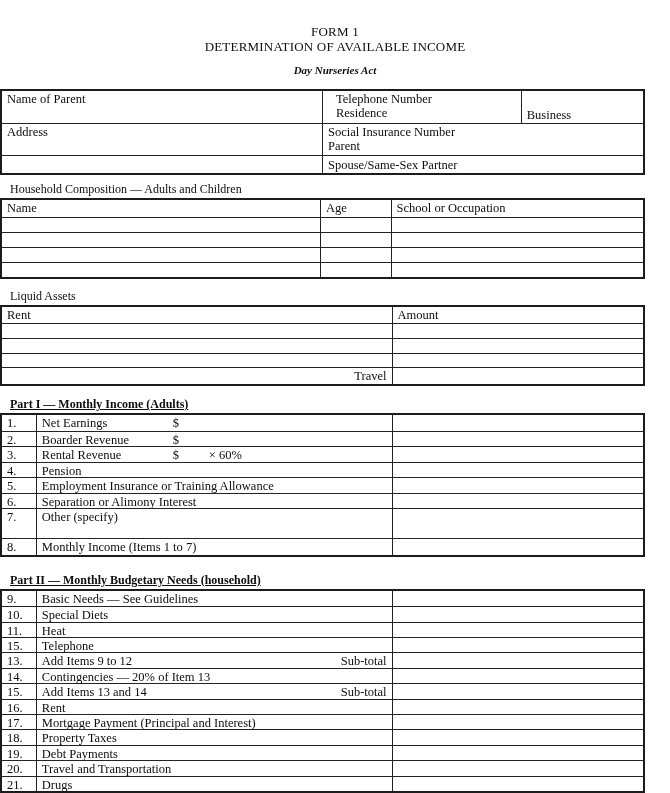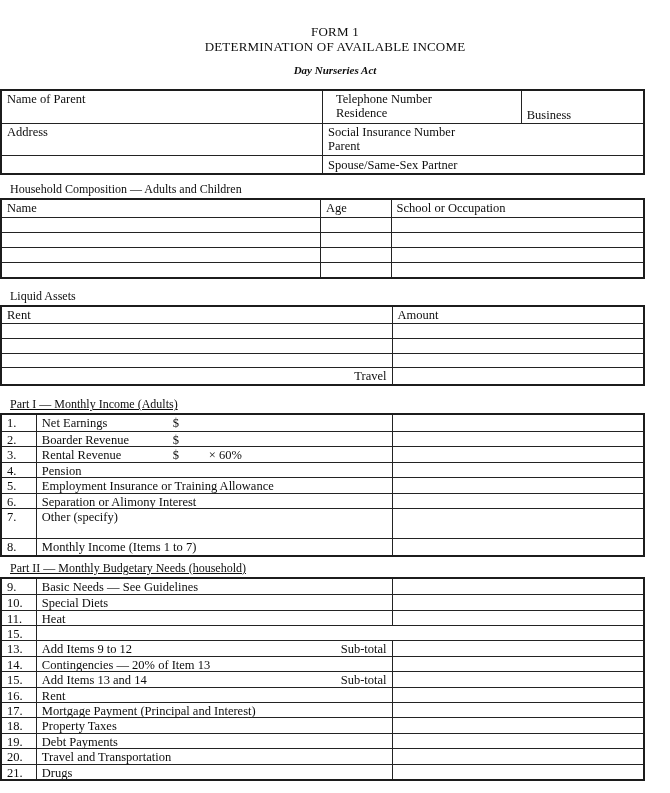--- a/index.html
+++ b/index.html
@@ -38,7 +38,7 @@
   
   .sec-heading { margin-left:10px; font-size:12px; line-height:14px; }
   .sec-plain { font-weight:normal; }
-  .sec-bold { font-weight:normal; text-decoration:underline; }
+  .sec-bold { font-weight:bold; text-decoration:underline; }
   .h-household { margin-top:7px; margin-bottom:2px; }
   .h-liquid { margin-top:10px; margin-bottom:2px; }
   .h-part1 { margin-top:11px; margin-bottom:2px; }

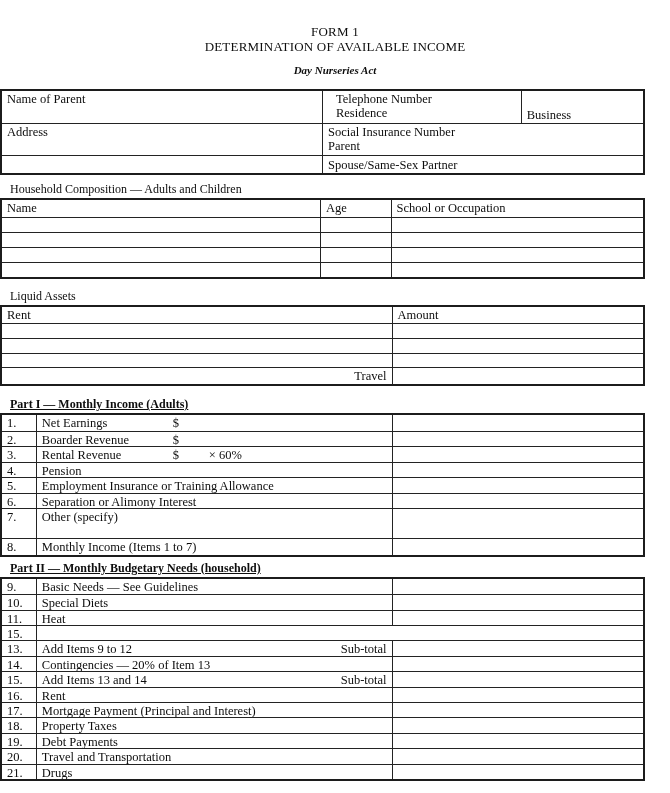--- a/index.html
+++ b/index.html
@@ -42,7 +42,7 @@
   .h-household { margin-top:7px; margin-bottom:2px; }
   .h-liquid { margin-top:10px; margin-bottom:2px; }
   .h-part1 { margin-top:11px; margin-bottom:2px; }
-  .h-part2 { margin-top:4px; margin-bottom:2px; }
+  .h-part2 { margin-top:16px; margin-bottom:2px; }
 
   
   .hh-head { height:17px; }

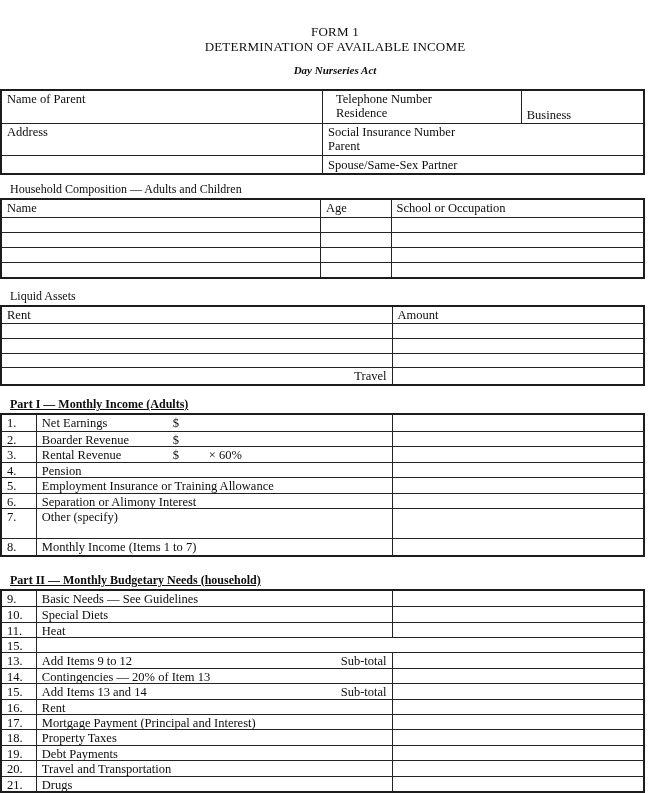--- a/index.html
+++ b/index.html
@@ -254,6 +254,9 @@
     </div>
     <div class="trow p2-row">
       <div class="cell ic-num">15.</div>
+      <div class="cell ic-desc">
+        <span>Telephone</span>
+      </div>
       <div class="cell ic-amt"></div>
     </div>
     <div class="trow p2-row">

